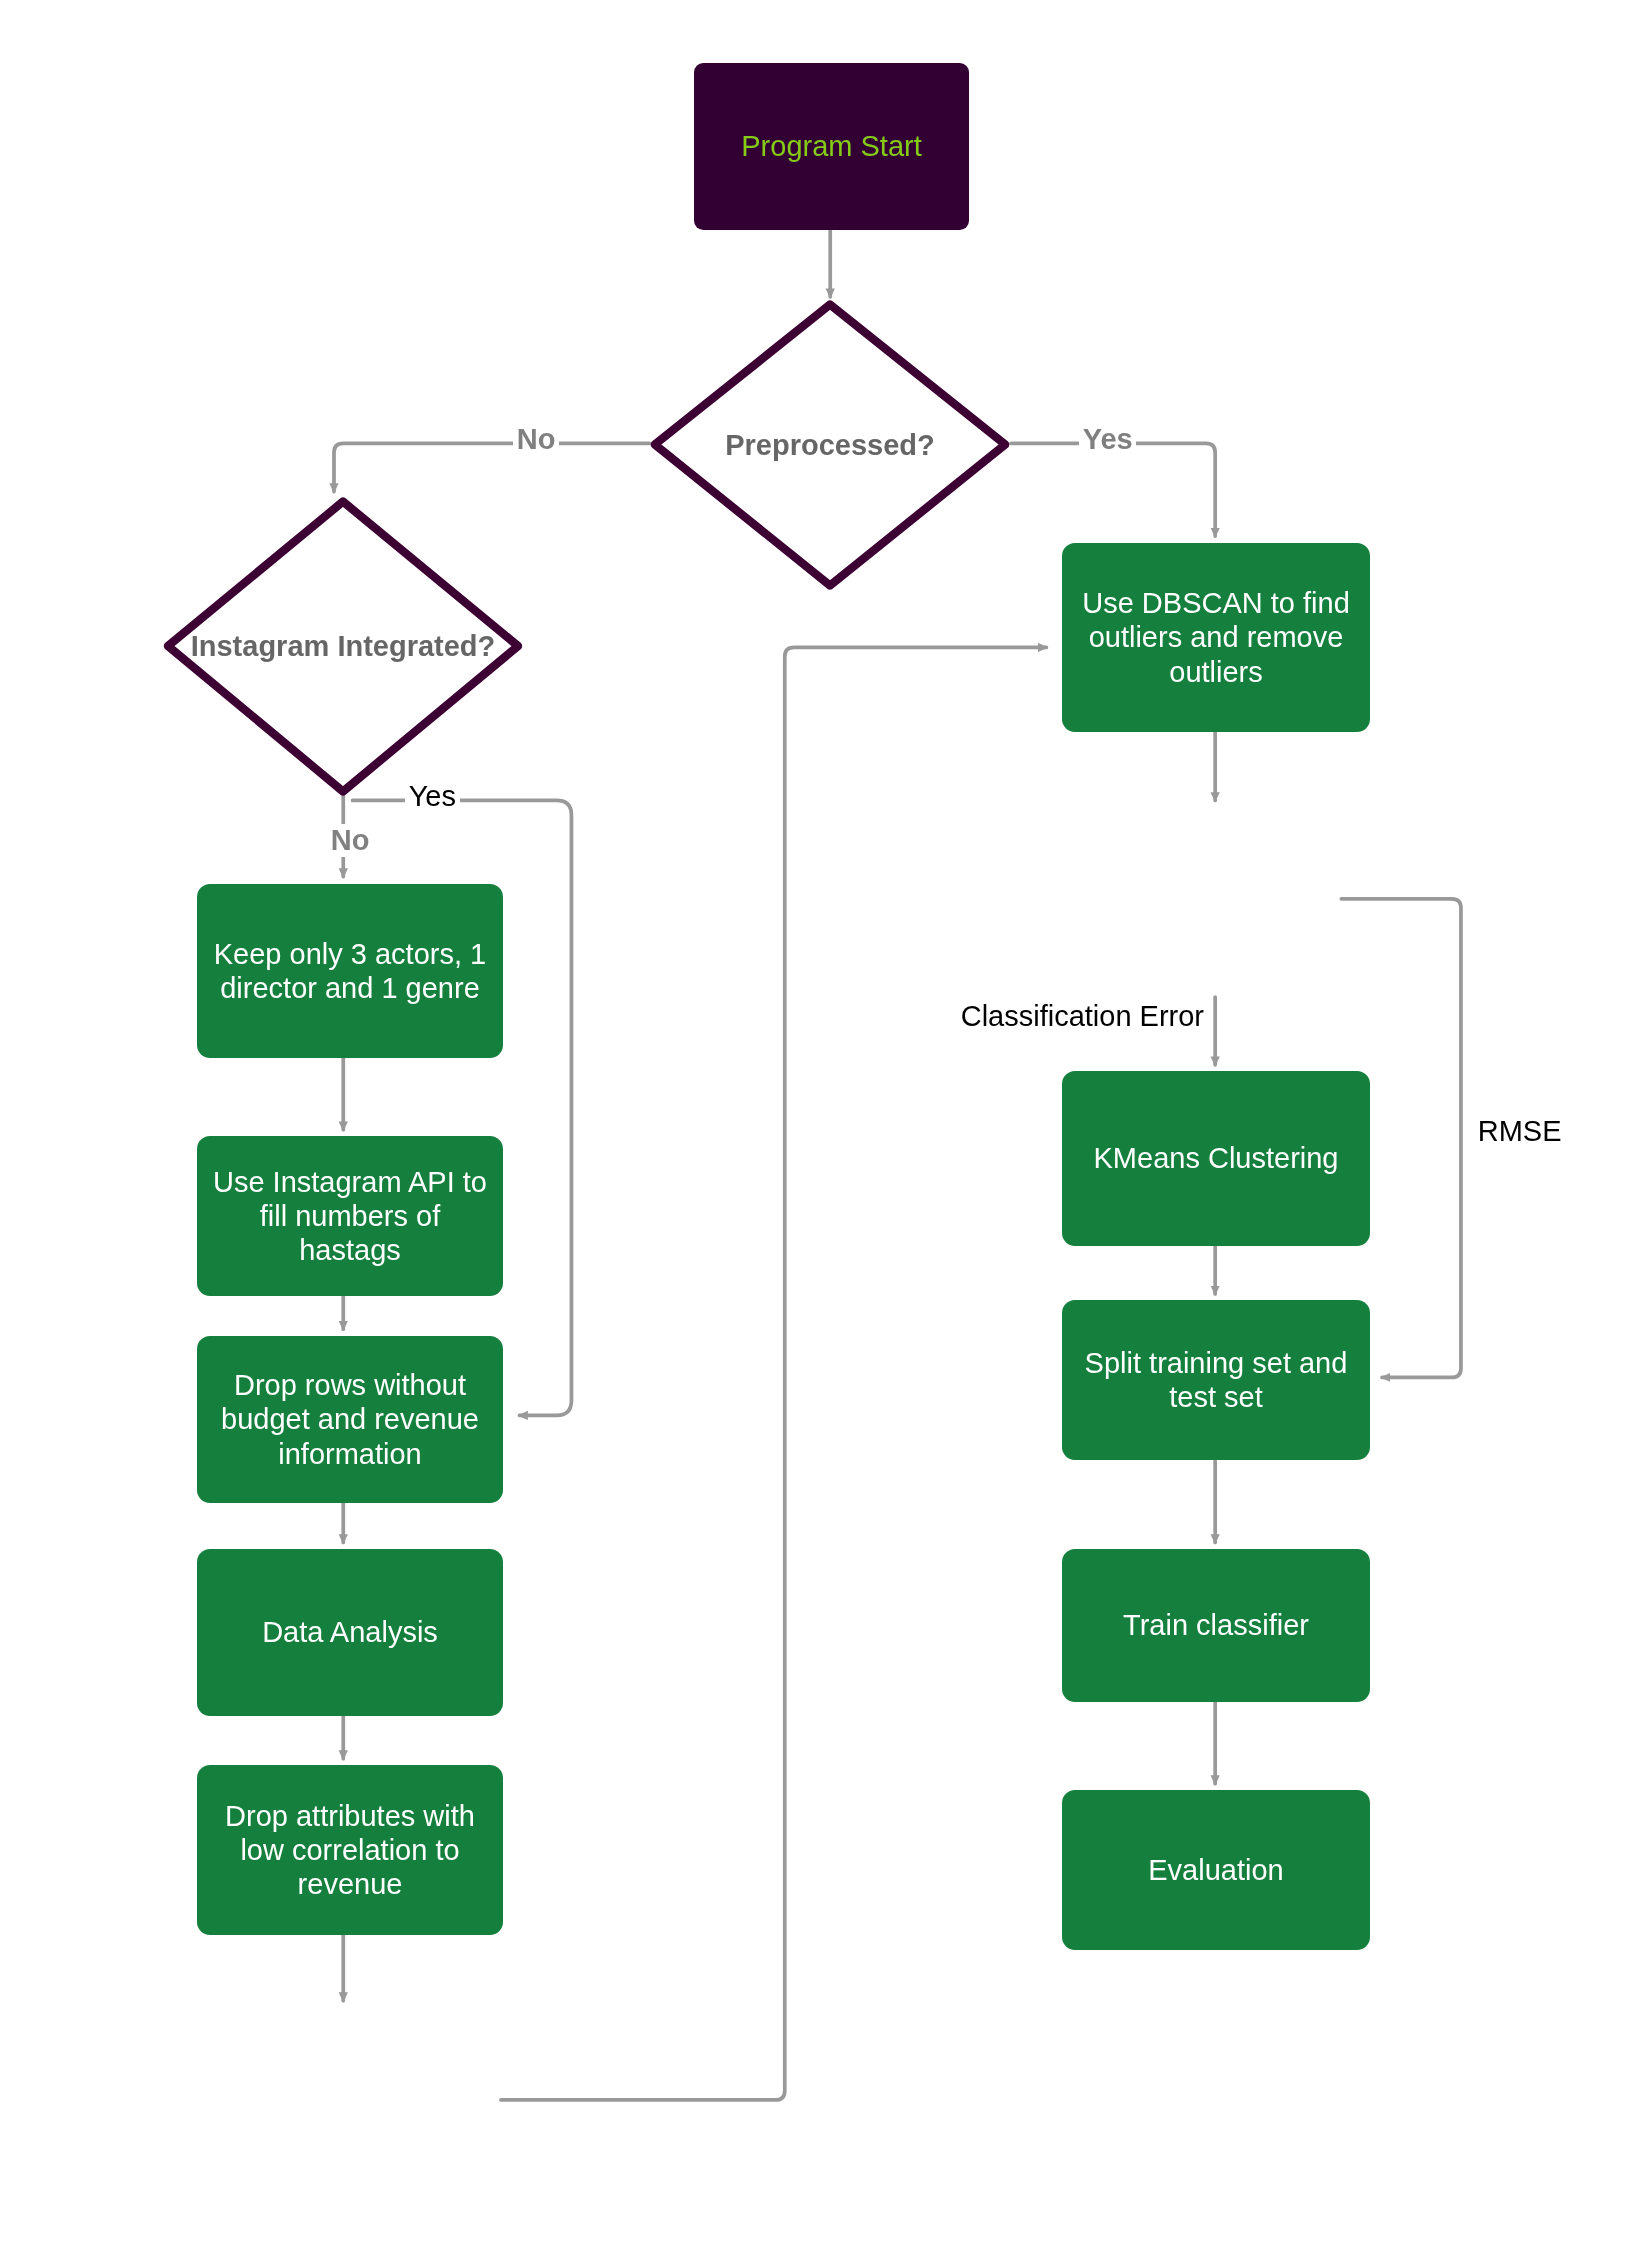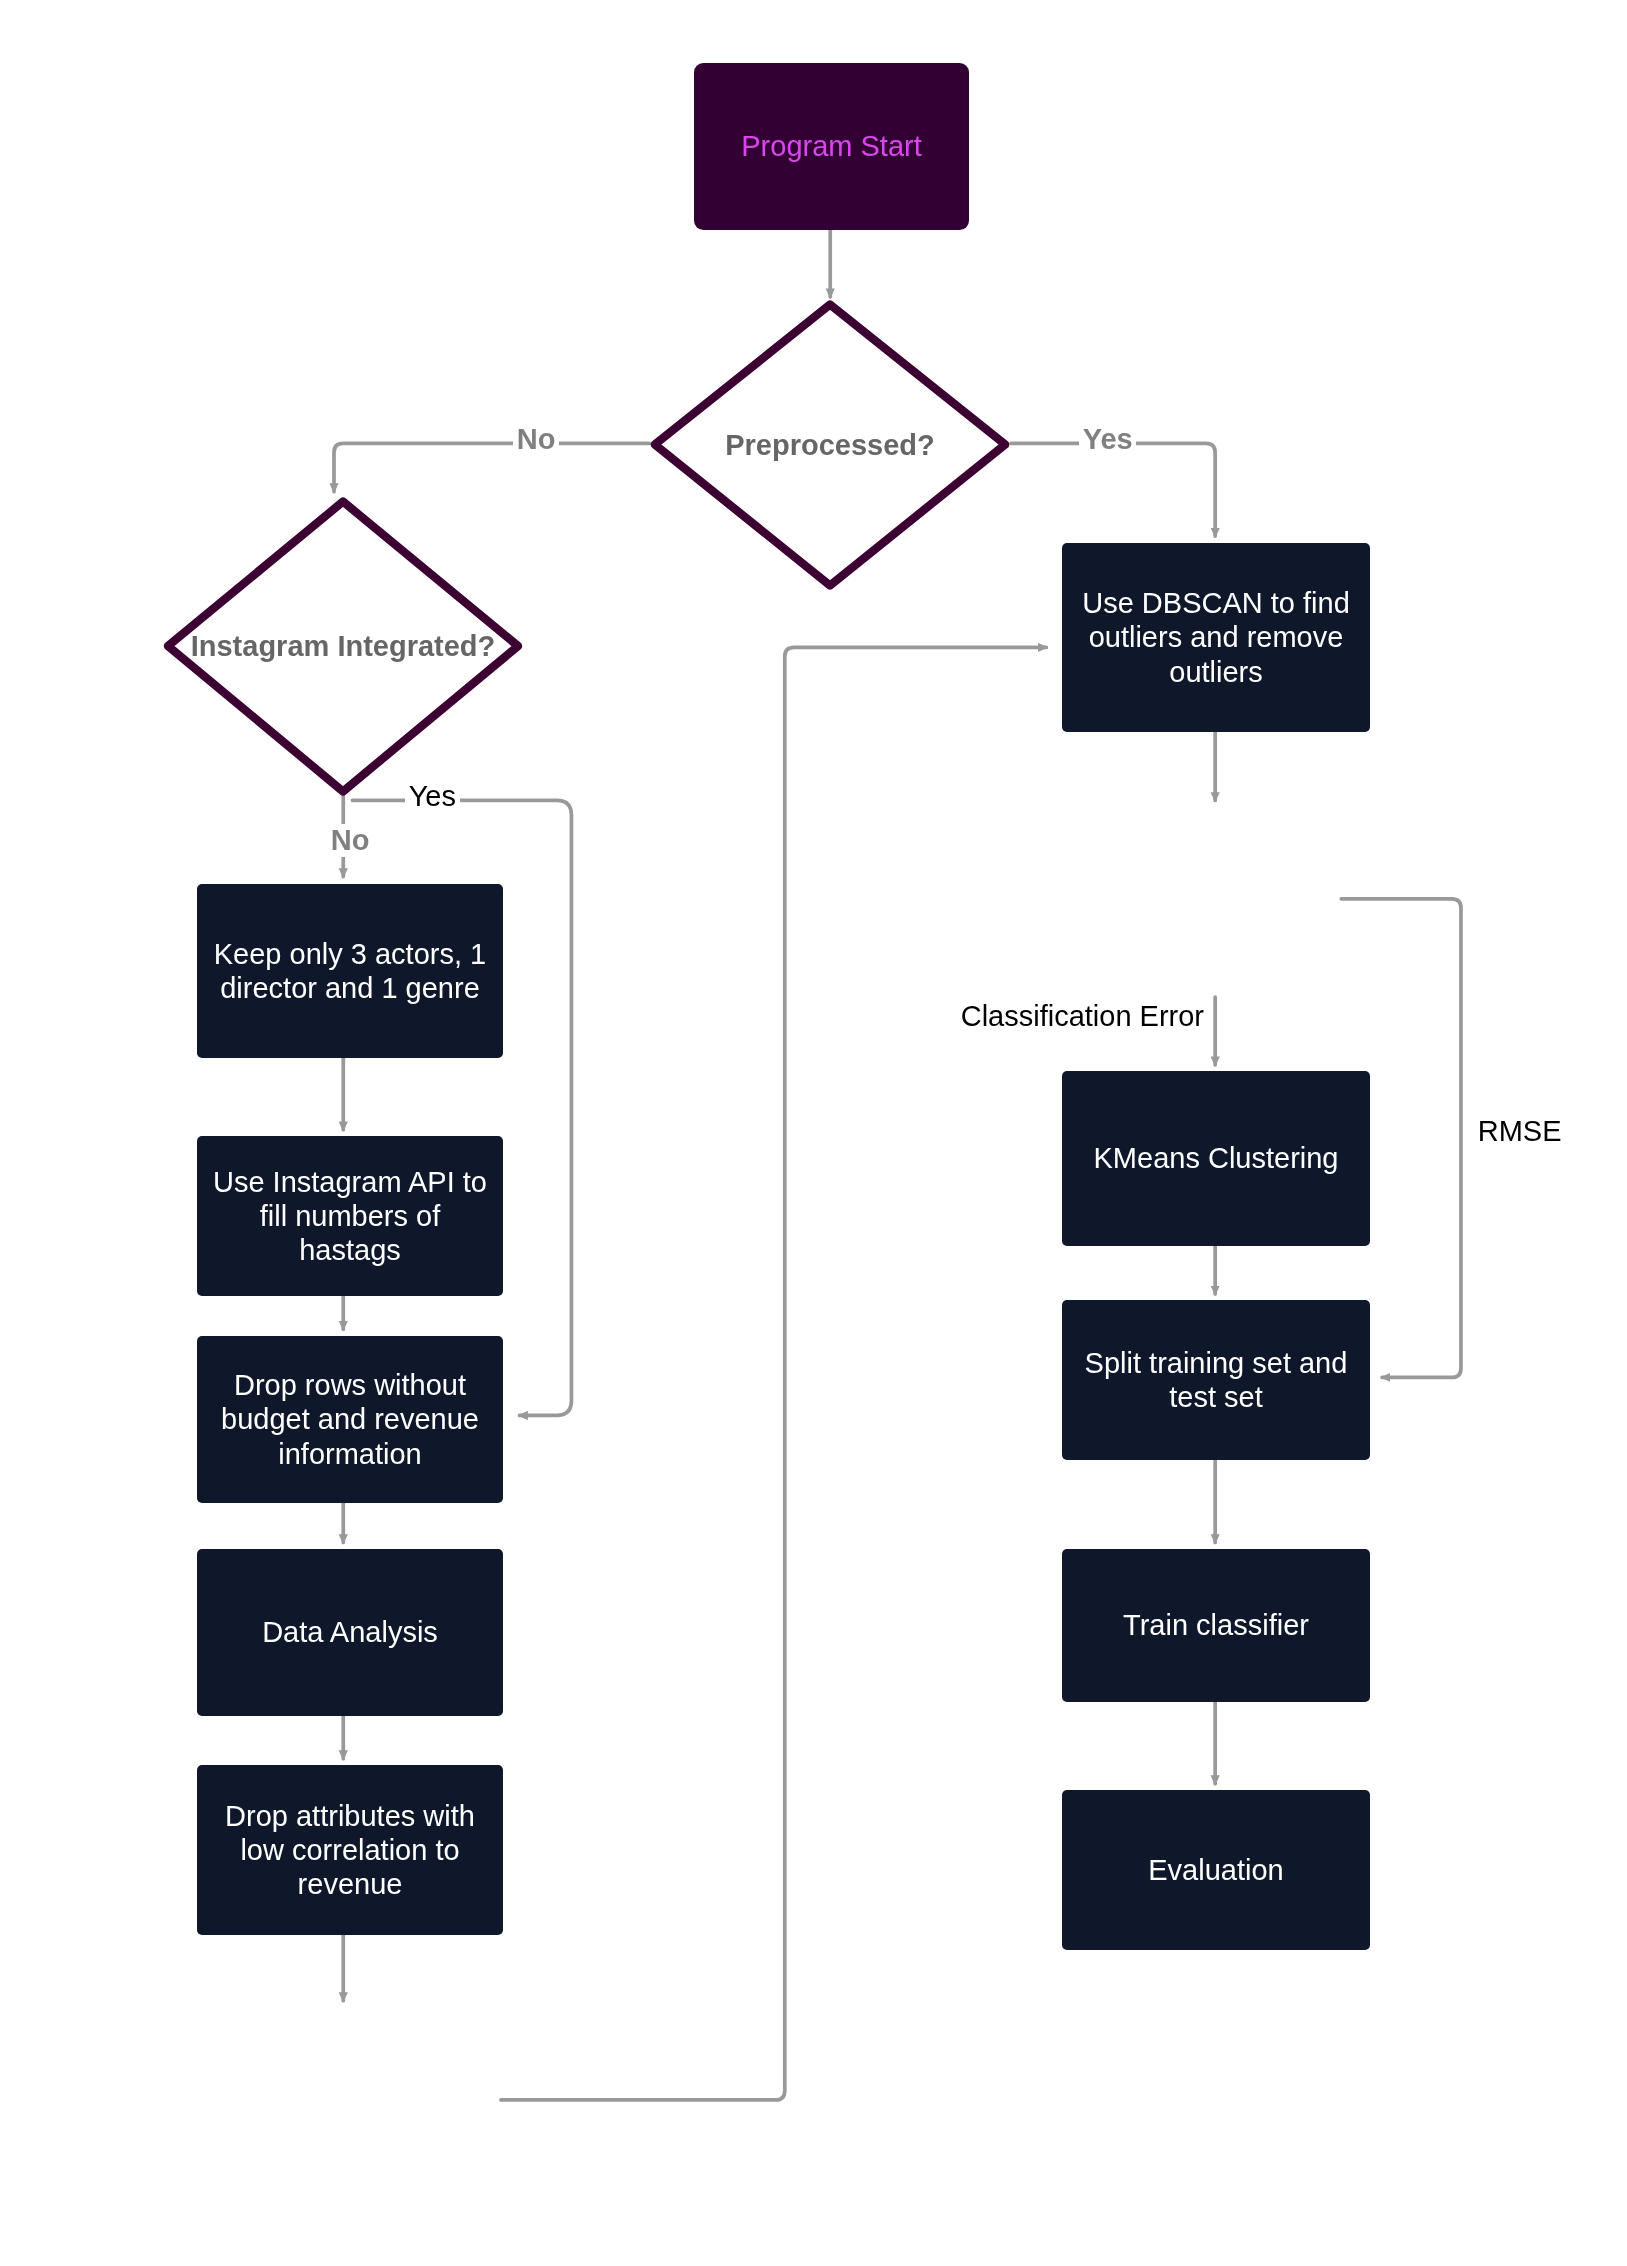--- a/index.html
+++ b/index.html
@@ -43,7 +43,7 @@
   .start {
     background: #330033;
     border-radius: 9.3px;
-    color: #d946ef;
+    color: #84cc16;
     font-size: 29px;
     line-height: 1.18;
   }

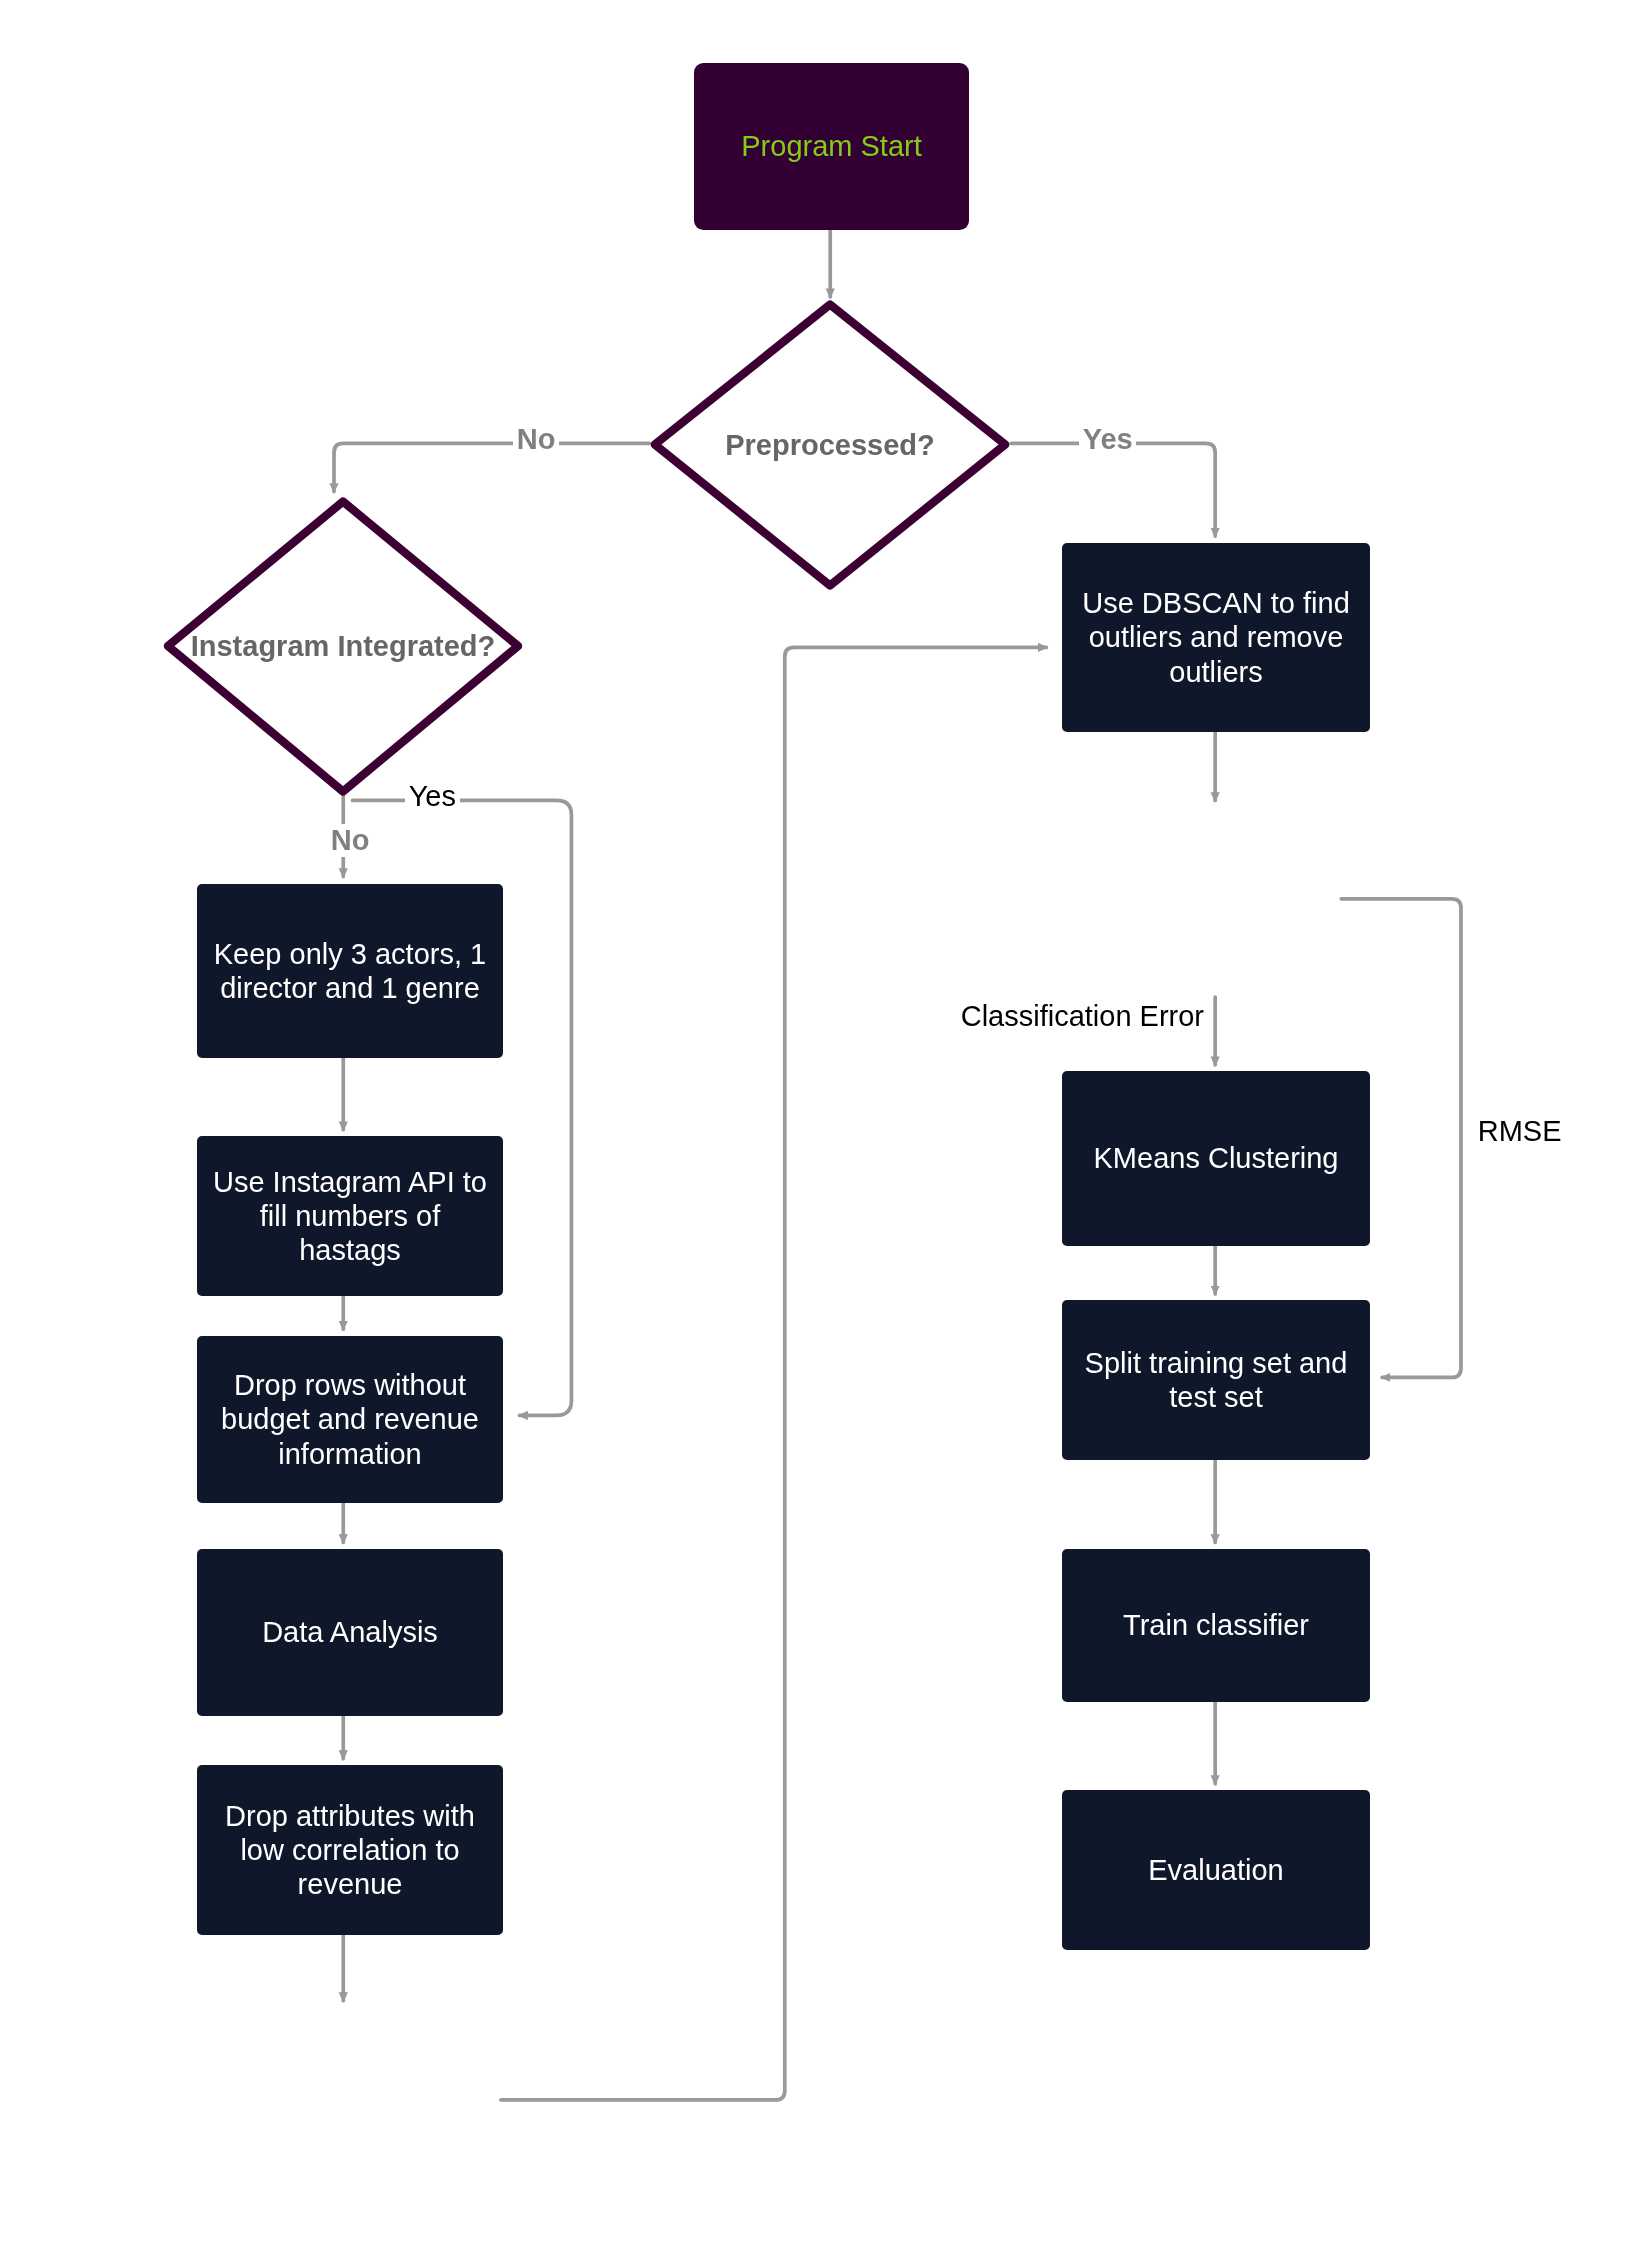--- a/index.html
+++ b/index.html
@@ -33,8 +33,8 @@
     text-align: center;
   }
   .proc {
-    background: #0f172a;
-    border-radius: 5px;
+    background: #15803d;
+    border-radius: 13px;
     color: #ffffff;
     font-size: 29px;
     line-height: 1.18;

